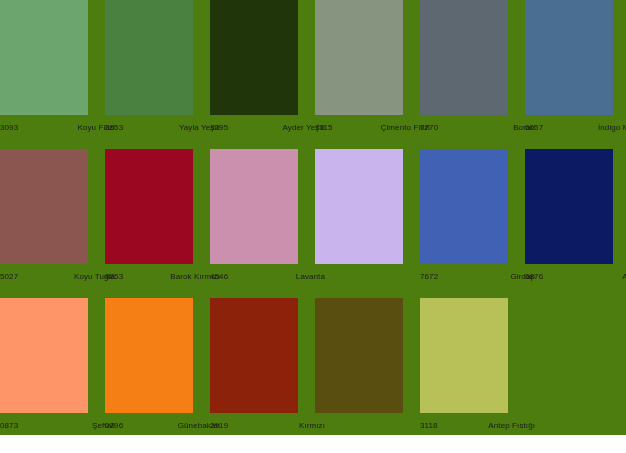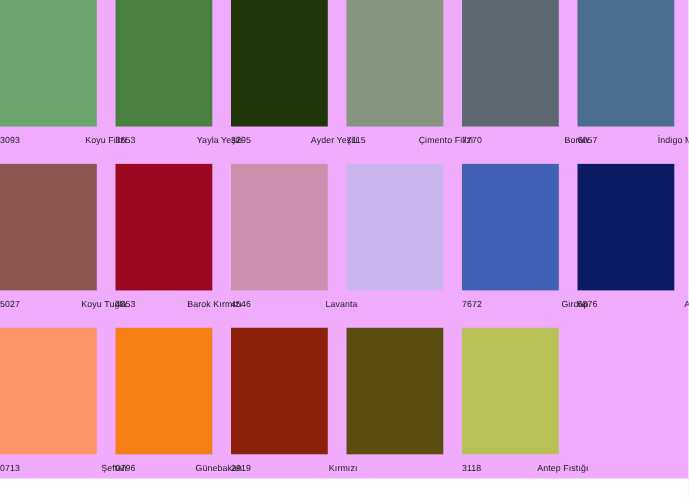--- a/index.html
+++ b/index.html
@@ -73,7 +73,7 @@
 </head>
 <body>
 
-<div id="palette-grid" style="background: #f0abfc;">
+<div id="palette-grid" style="background: #4d7c0f;">
     <div class="swatch-cell">
       <div class="swatch-color" style="background: rgb(109, 165, 111);"></div>
       <div class="swatch-caption">

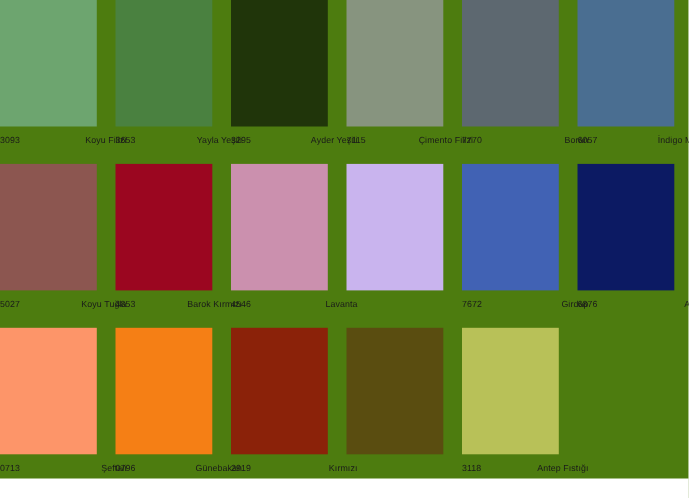--- a/index.html
+++ b/index.html
@@ -157,7 +157,7 @@
     <div class="swatch-cell">
       <div class="swatch-color" style="background: rgb(253, 149, 105);"></div>
       <div class="swatch-caption">
-        <span class="swatch-code">0713</span>
+        <span class="swatch-code">0873</span>
         <span class="swatch-name">Şeftali</span>
       </div>
     </div>

